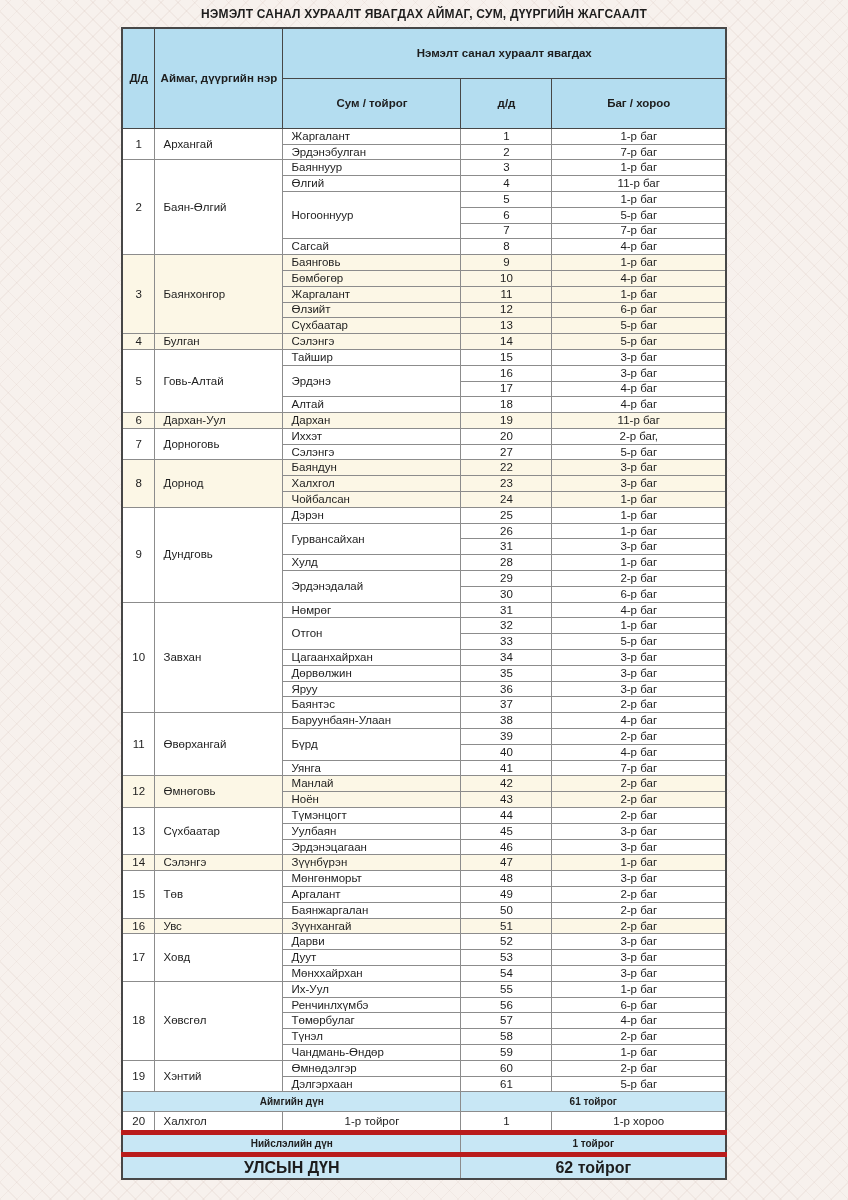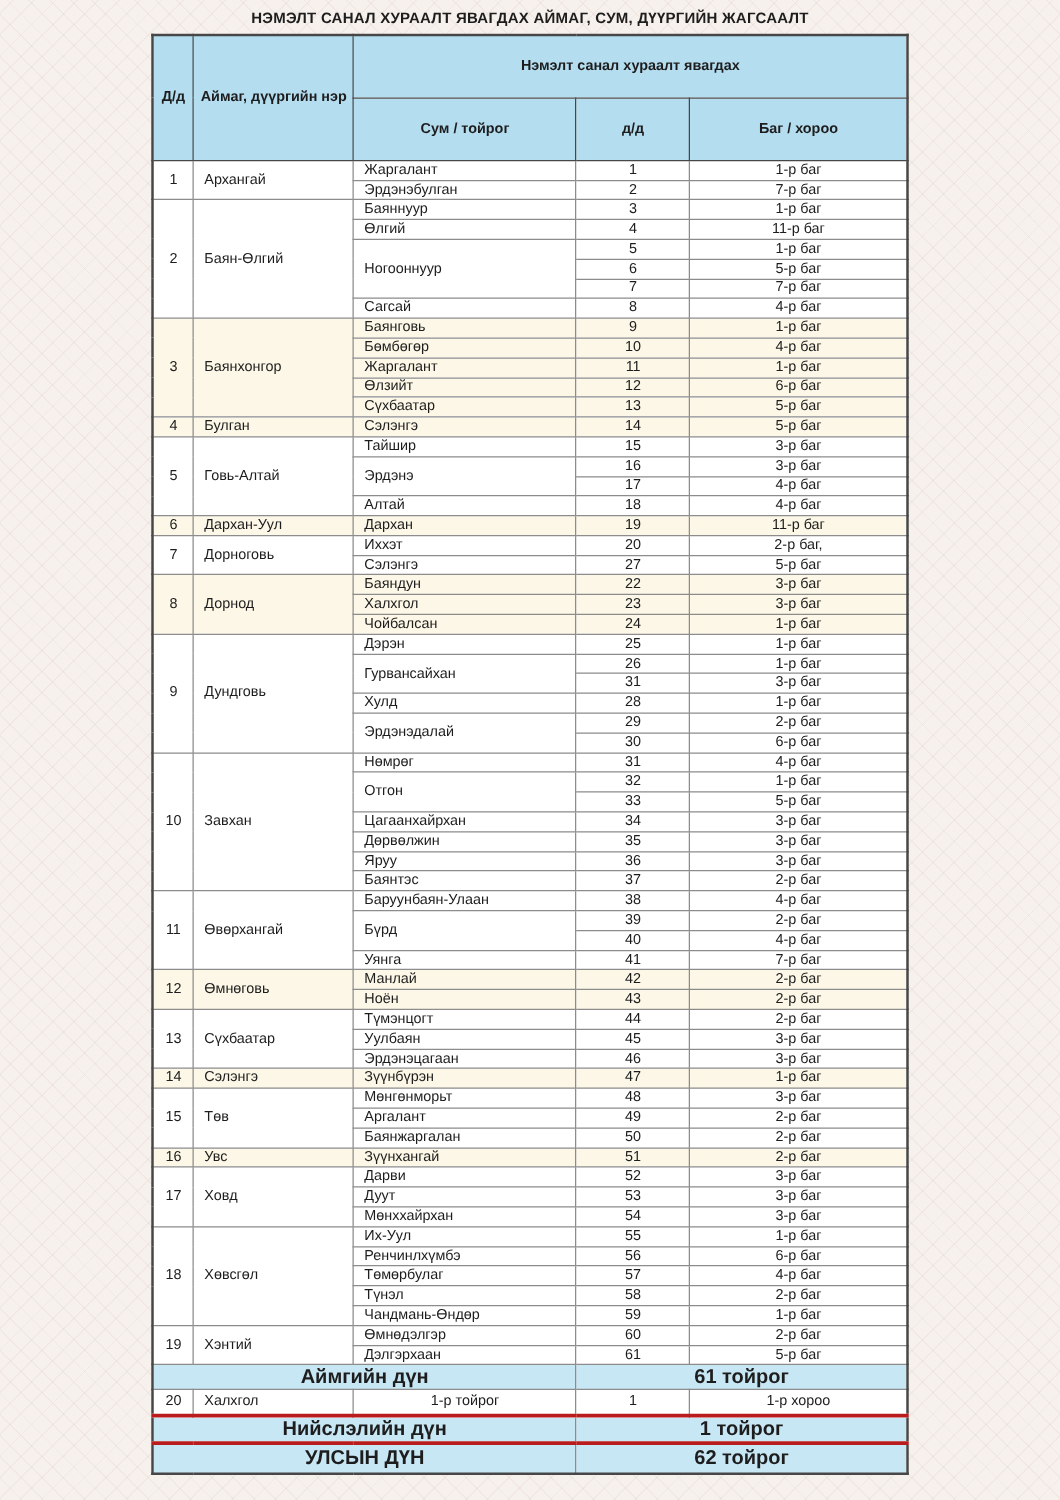--- a/index.html
+++ b/index.html
@@ -68,7 +68,7 @@
     font-weight: bold;
     text-align: center;
     height: 20px;
-    font-size: 16px;
+    font-size: 10px;
     border-color: var(--border-mid, #8c8c8c);
   }
   tr.total.first td { border-top: 1.5px solid #545454; }

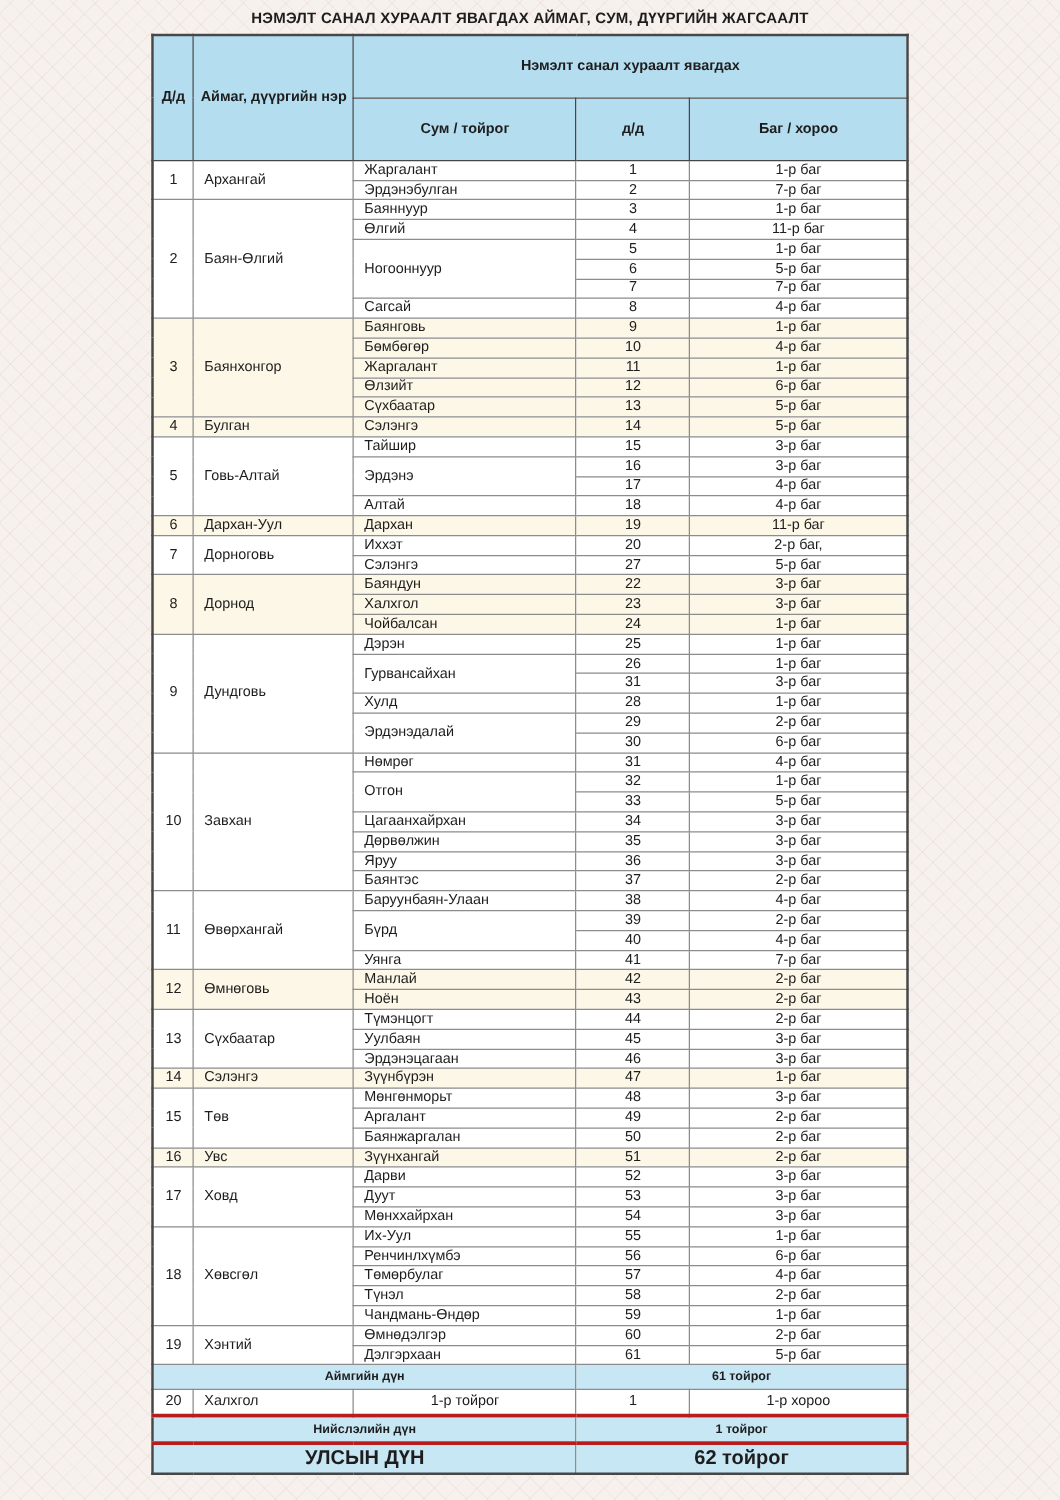--- a/index.html
+++ b/index.html
@@ -74,7 +74,7 @@
   tr.total.first td { border-top: 1.5px solid #545454; }
   tr.nalaikh td { height: 21px; background: #ffffff; }
   tr.nalaikh td.sum { text-align: center; padding-left: 5px; }
-  tr.gap td { border-top: 3px solid #b91c1c; height: 22px; }
+  tr.gap td { border-top: 5px solid #b91c1c; height: 22px; }
   tr.state td { font-size: 16px; height: 24px; }
 </style>
 </head>

